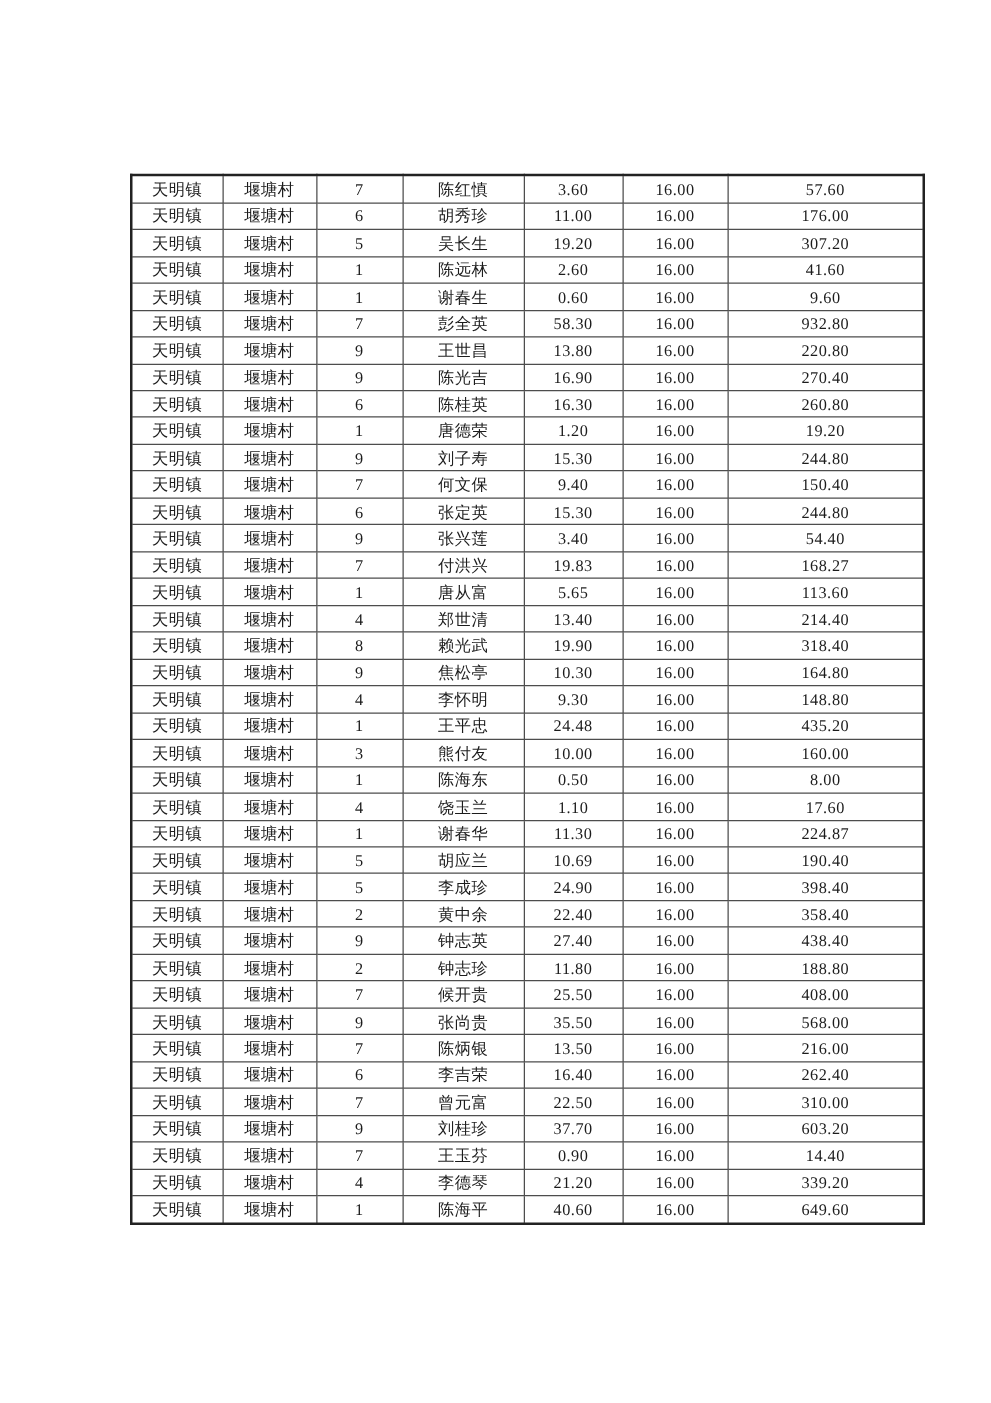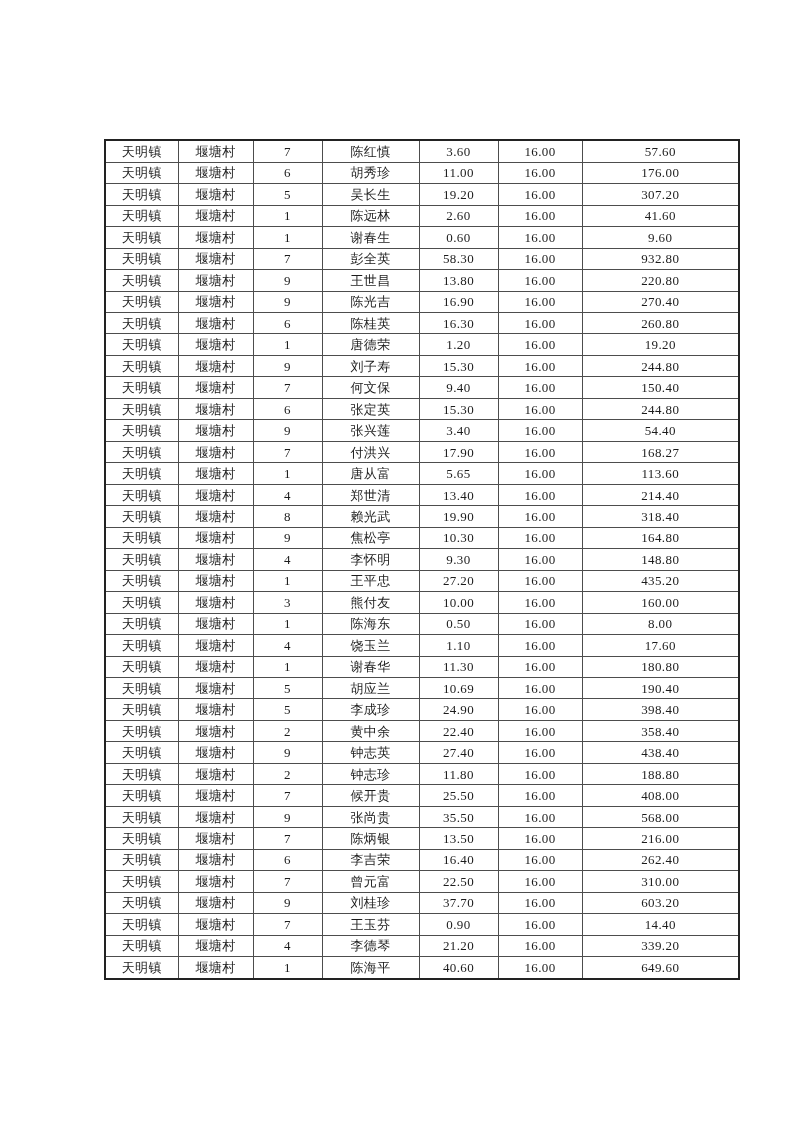--- a/index.html
+++ b/index.html
@@ -199,7 +199,7 @@
     <td>堰塘村</td>
     <td>7</td>
     <td>付洪兴</td>
-    <td>17.90</td>
+    <td>19.83</td>
     <td>16.00</td>
     <td>168.27</td>
   </tr>

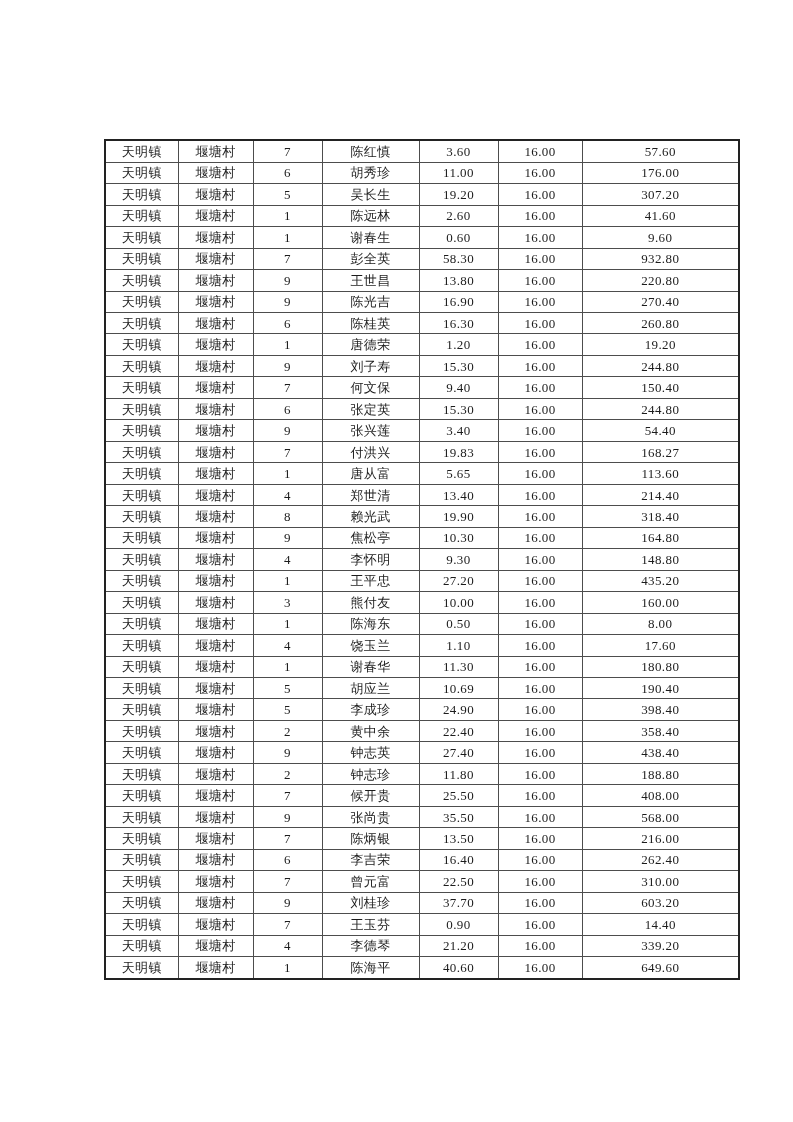--- a/index.html
+++ b/index.html
@@ -259,7 +259,7 @@
     <td>堰塘村</td>
     <td>1</td>
     <td>王平忠</td>
-    <td>27.20</td>
+    <td>24.48</td>
     <td>16.00</td>
     <td>435.20</td>
   </tr>

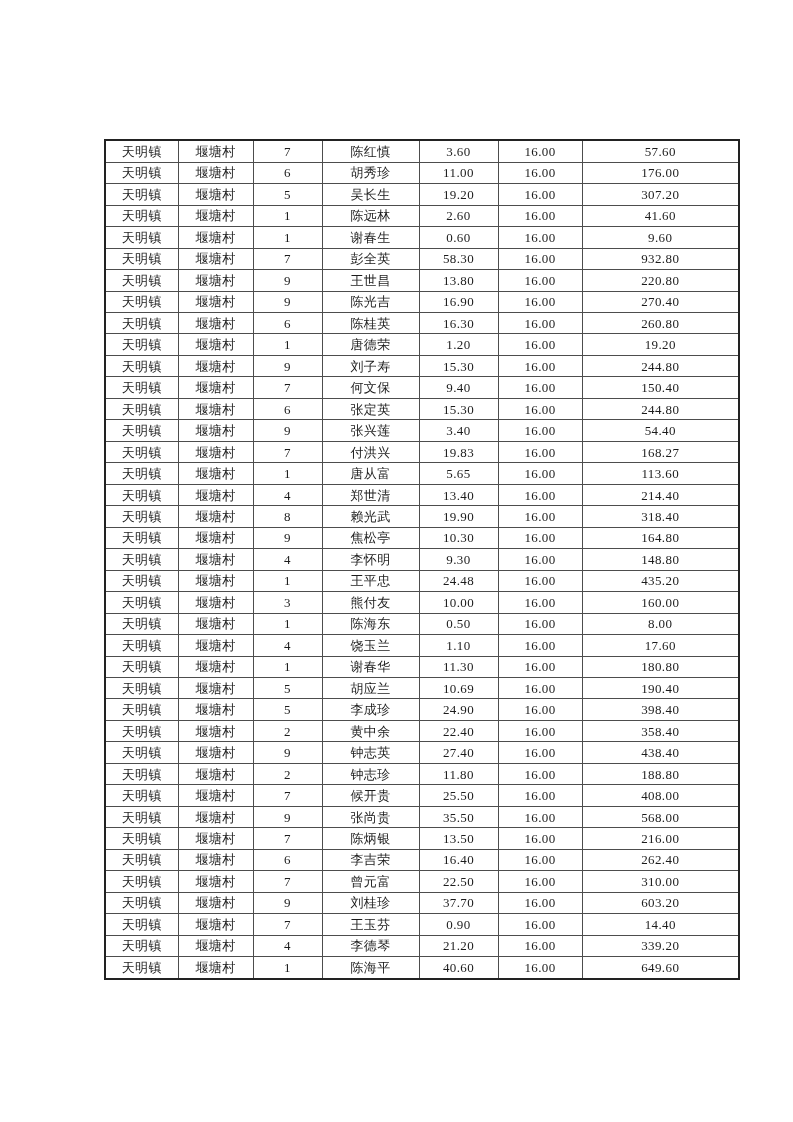--- a/index.html
+++ b/index.html
@@ -301,7 +301,7 @@
     <td>谢春华</td>
     <td>11.30</td>
     <td>16.00</td>
-    <td>180.80</td>
+    <td>224.87</td>
   </tr>
 
   <tr>

